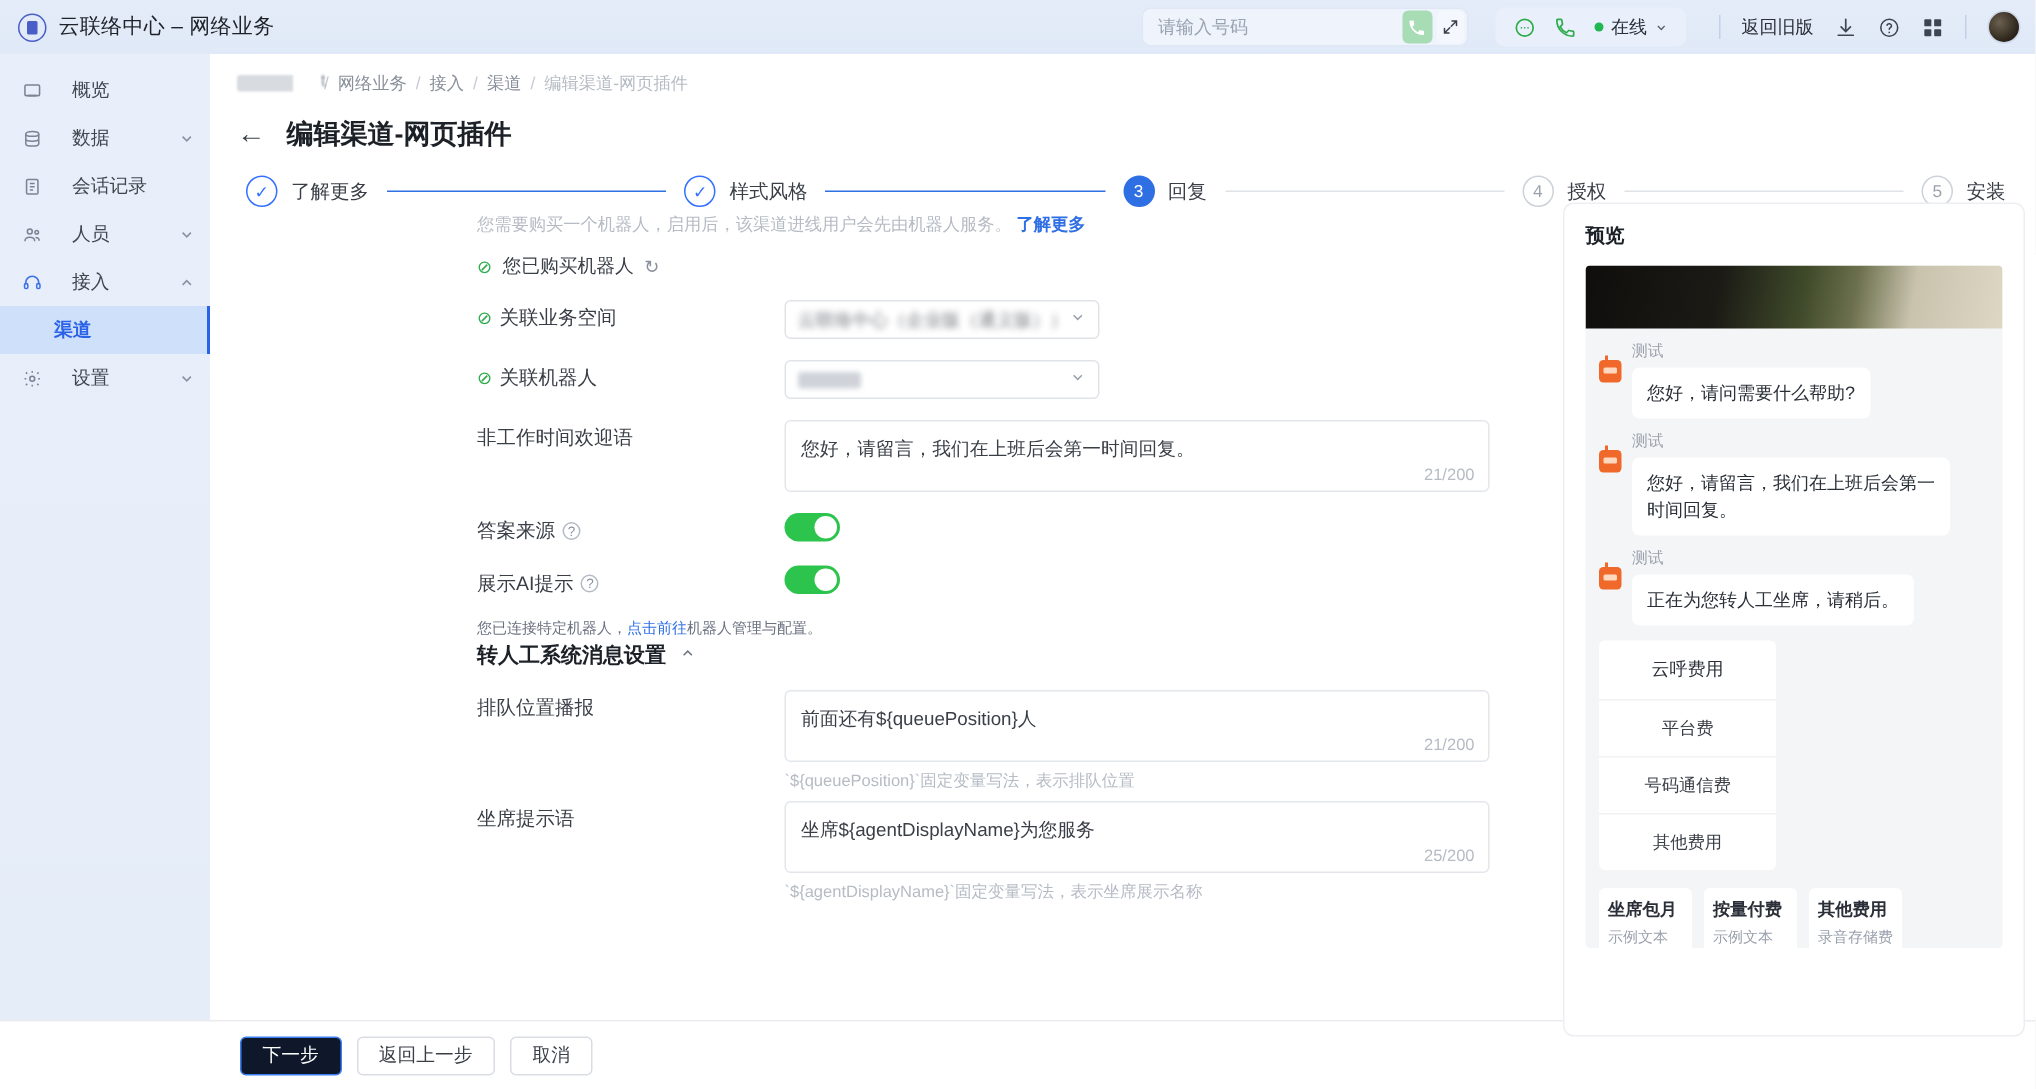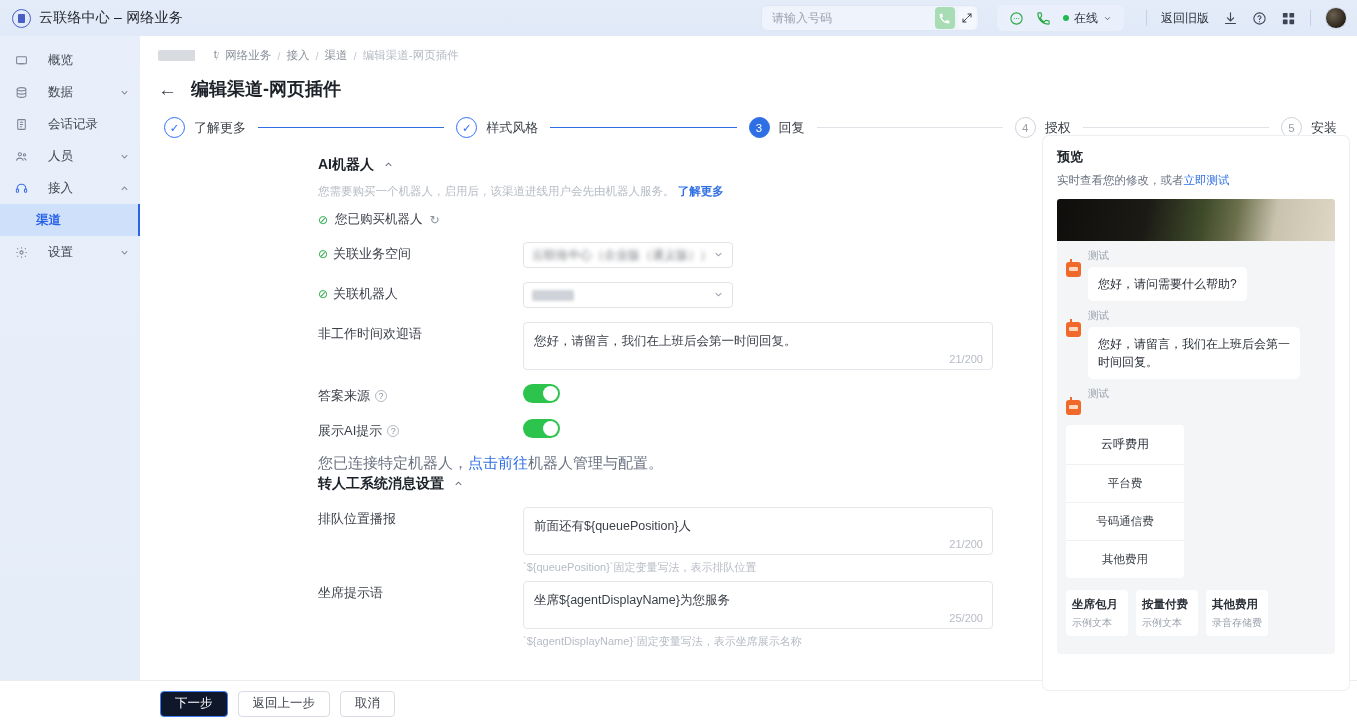--- a/index.html
+++ b/index.html
@@ -419,14 +419,6 @@
       <div class="content-scroll">
         <div class="form-col">
 
-          <div class="section-title">
-            <span>AI机器人</span>
-            <span class="chev">
-              <svg width="11" height="11" viewBox="0 0 24 24" fill="none" stroke="currentColor" stroke-width="2.2">
-                  <path d="M6 15l6-6 6 6"></path>
-                </svg>
-            </span>
-          </div>
 
 
           <div class="hint">

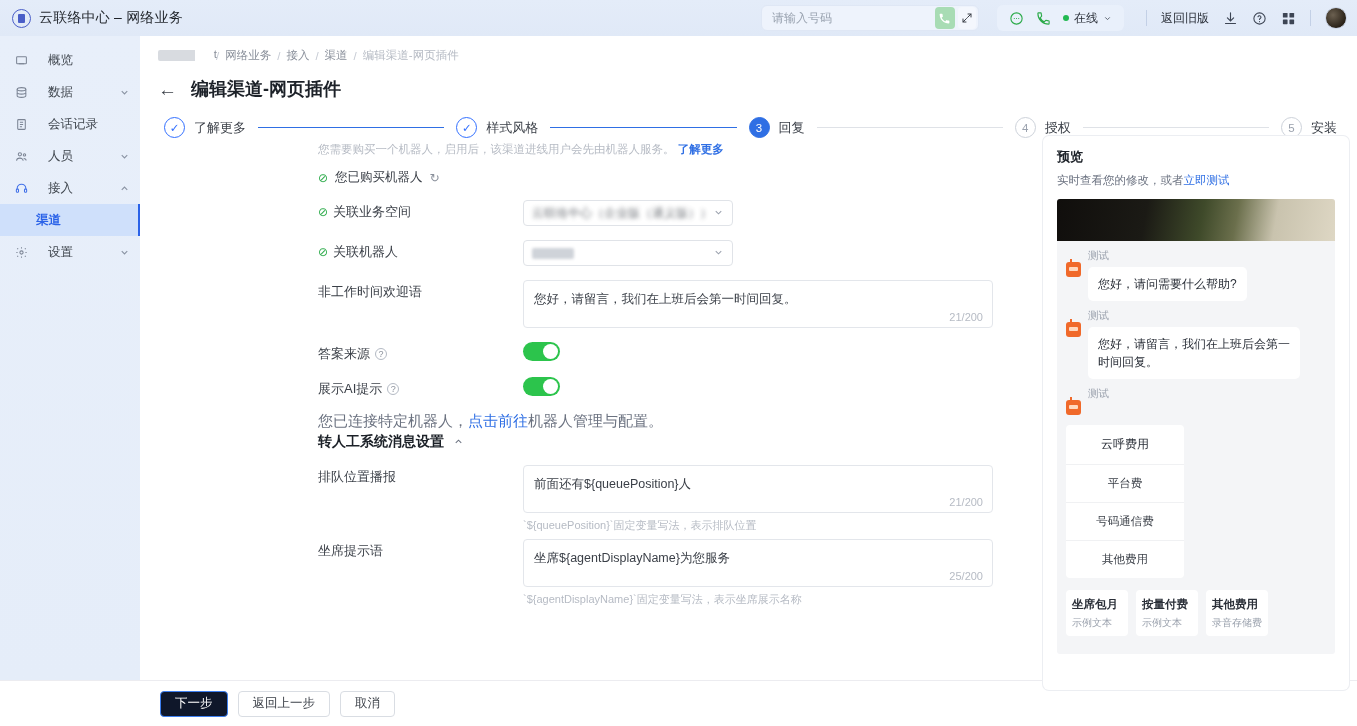--- a/index.html
+++ b/index.html
@@ -526,9 +526,6 @@
 
       <div class="preview">
         <div class="pv-title">预览</div>
-        <div class="pv-sub">
-          <span>实时查看您的修改，或者</span><a>立即测试</a>
-        </div>
 
         <div class="pv-window">
           <div class="pv-banner"></div>

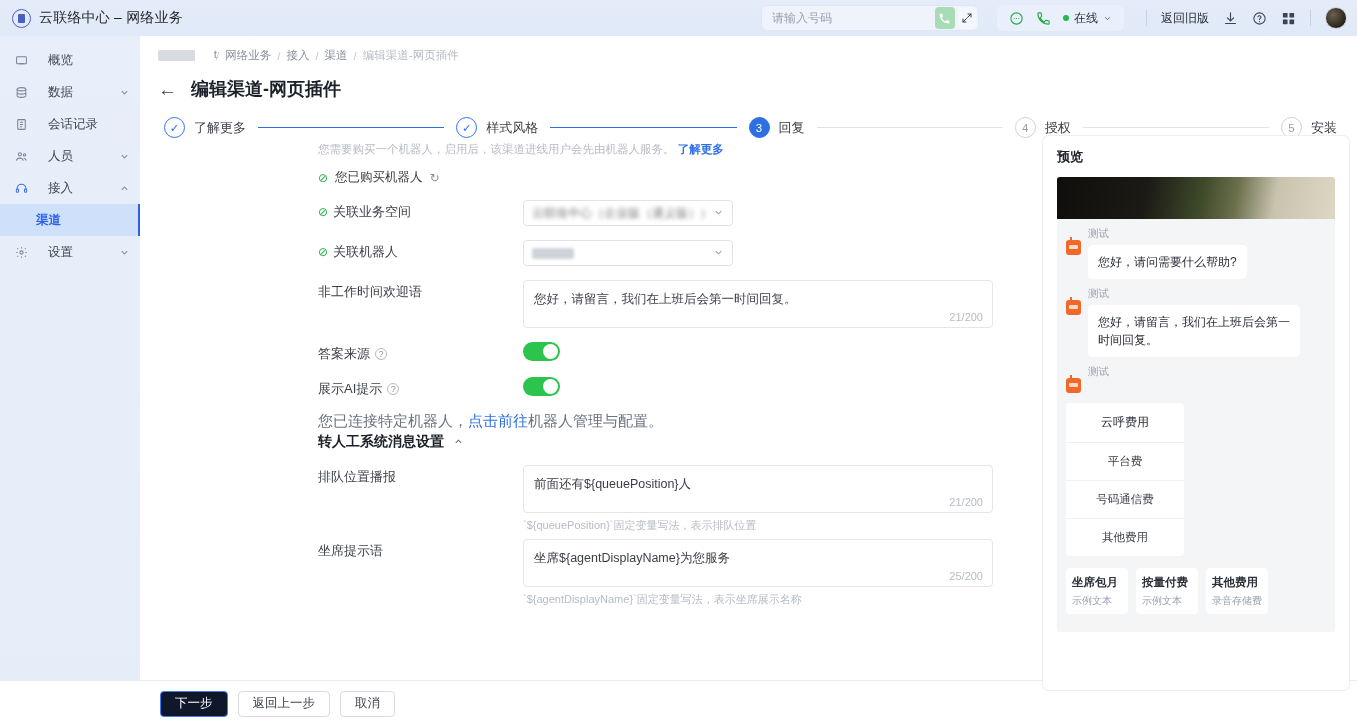--- a/index.html
+++ b/index.html
@@ -550,6 +550,7 @@
             <span class="bot-avatar"></span>
             <div class="msg-body">
               <div class="msg-name">测试</div>
+              <div class="bubble">正在为您转人工坐席，请稍后。</div>
             </div>
           </div>
 

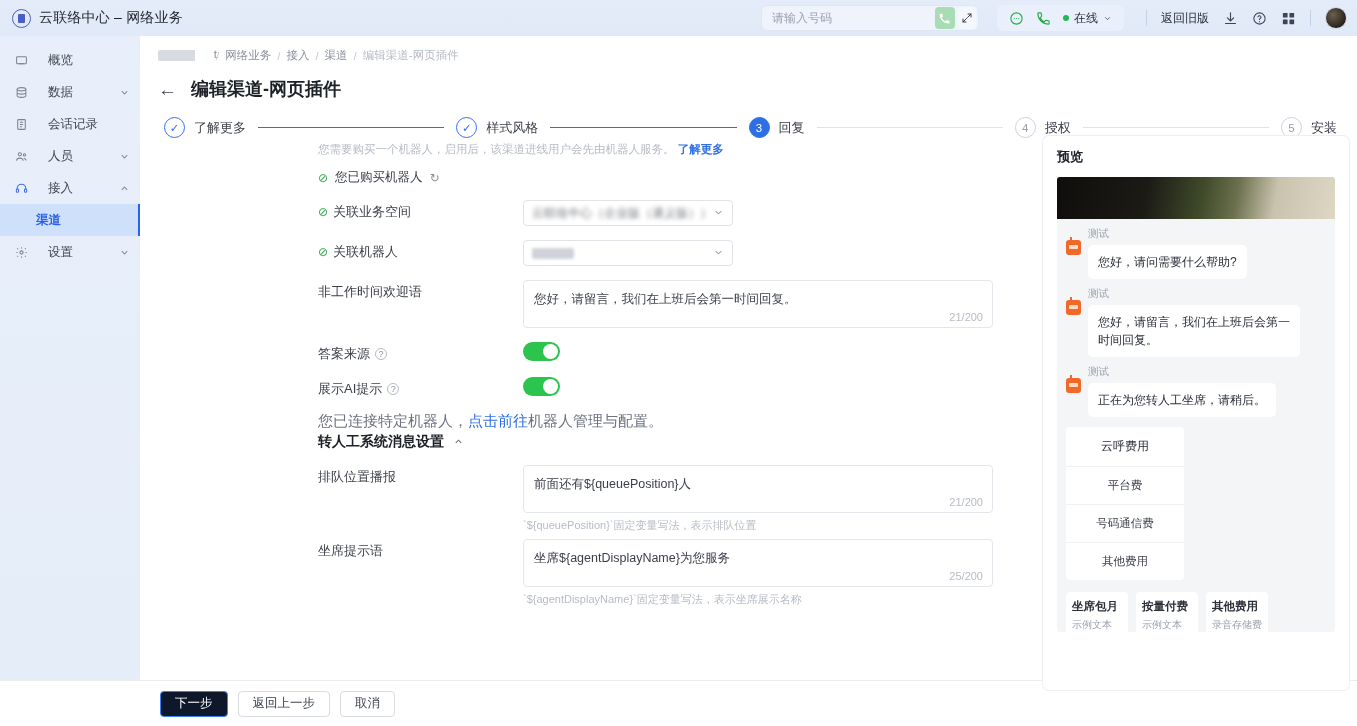--- a/index.html
+++ b/index.html
@@ -162,7 +162,7 @@
   .counter { position:absolute; right:9px; bottom:4px; font-size:11px; color:#b6bbc4; }
   .sub-hint { font-size:11px; color:#b6bbc4; margin: 5px 0 0 0; }
 
-  .inline-note { font-size:15px; color:#6b7280; margin: 2px 0 0 0; }
+  .inline-note { font-size:10px; color:#6b7280; margin: 2px 0 0 0; }
   .inline-note a { color:#2f6fe4; text-decoration:none; cursor:pointer;}
 
   

